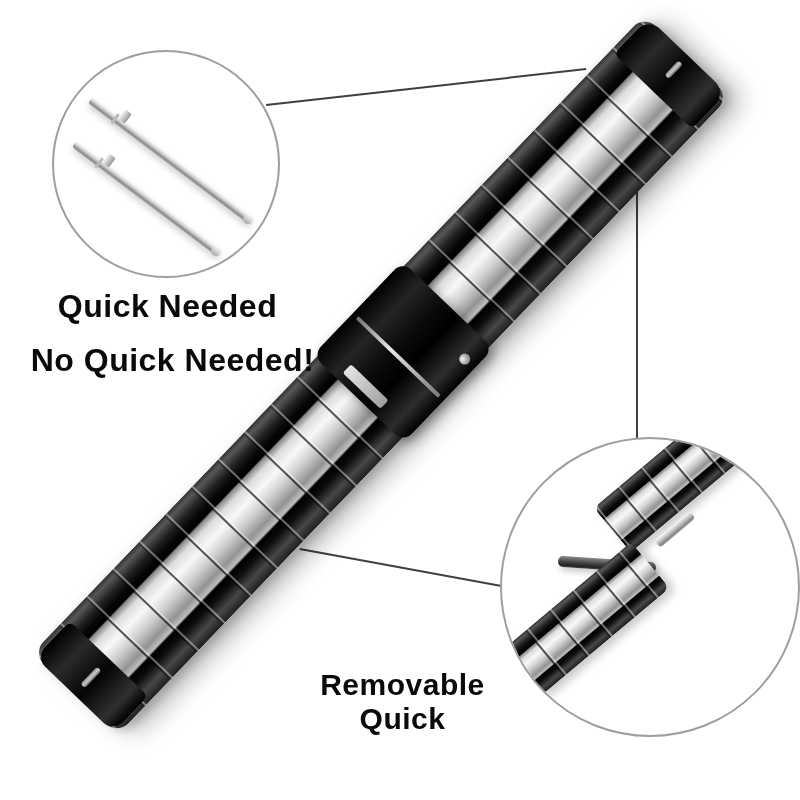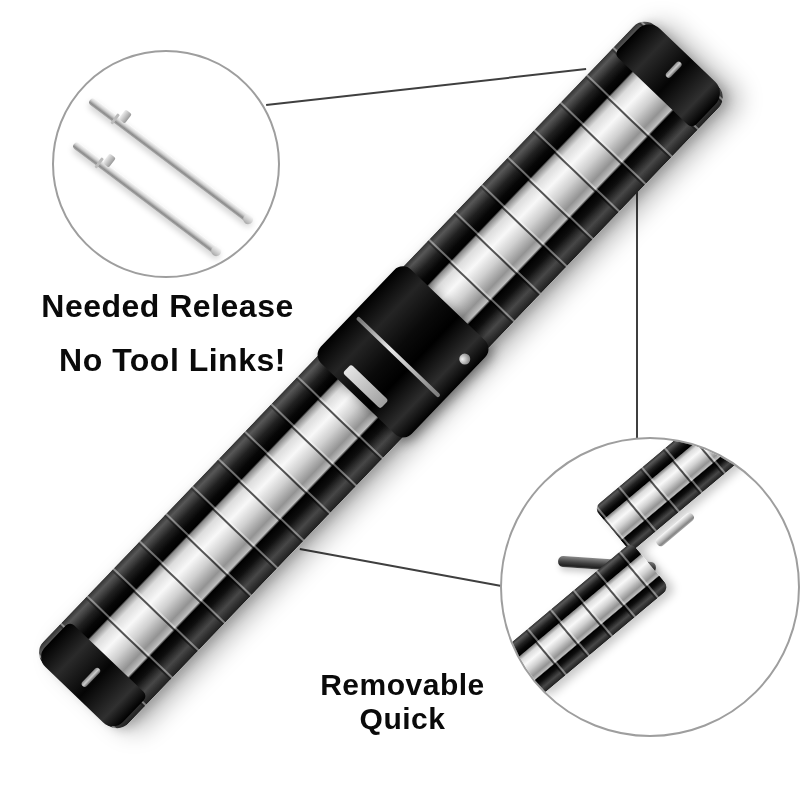--- a/index.html
+++ b/index.html
@@ -121,7 +121,7 @@
     <div class="mini-band band-surface mini-b"></div>
   </div>
 
-  <div class="caption cap-qr-1">Needed Release</div>
+  <div class="caption cap-qr-1">Quick Needed</div>
   <div class="caption cap-qr-2">No Tool Links!</div>
   <div class="caption cap-removable">Removable Quick</div>
 

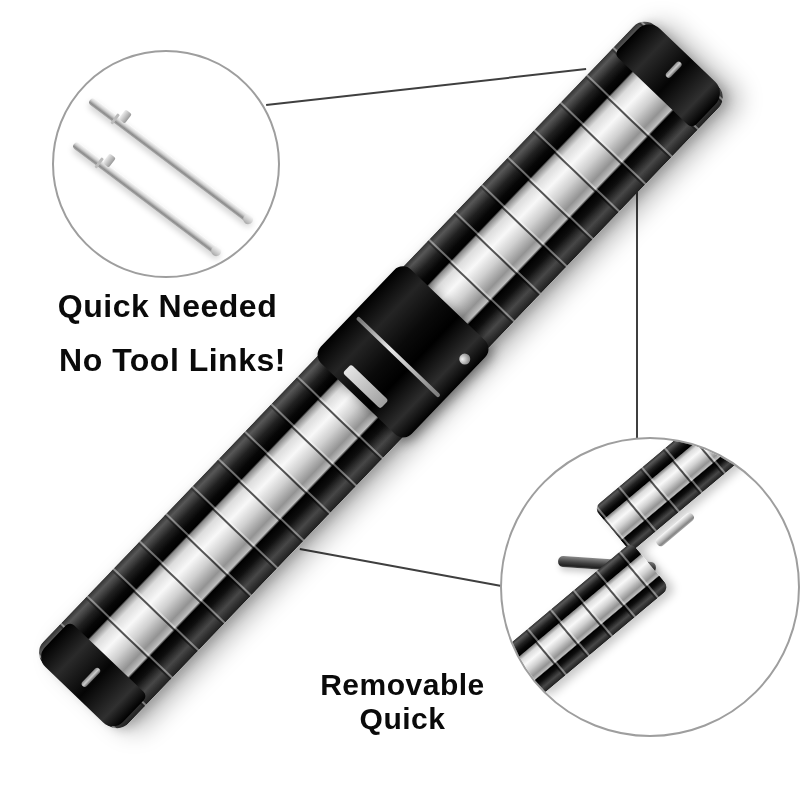--- a/index.html
+++ b/index.html
@@ -122,7 +122,7 @@
   </div>
 
   <div class="caption cap-qr-1">Quick Needed</div>
-  <div class="caption cap-qr-2">No Tool Links!</div>
+  <div class="caption cap-qr-2">No Quick Needed!</div>
   <div class="caption cap-removable">Removable Quick</div>
 
 </div>

